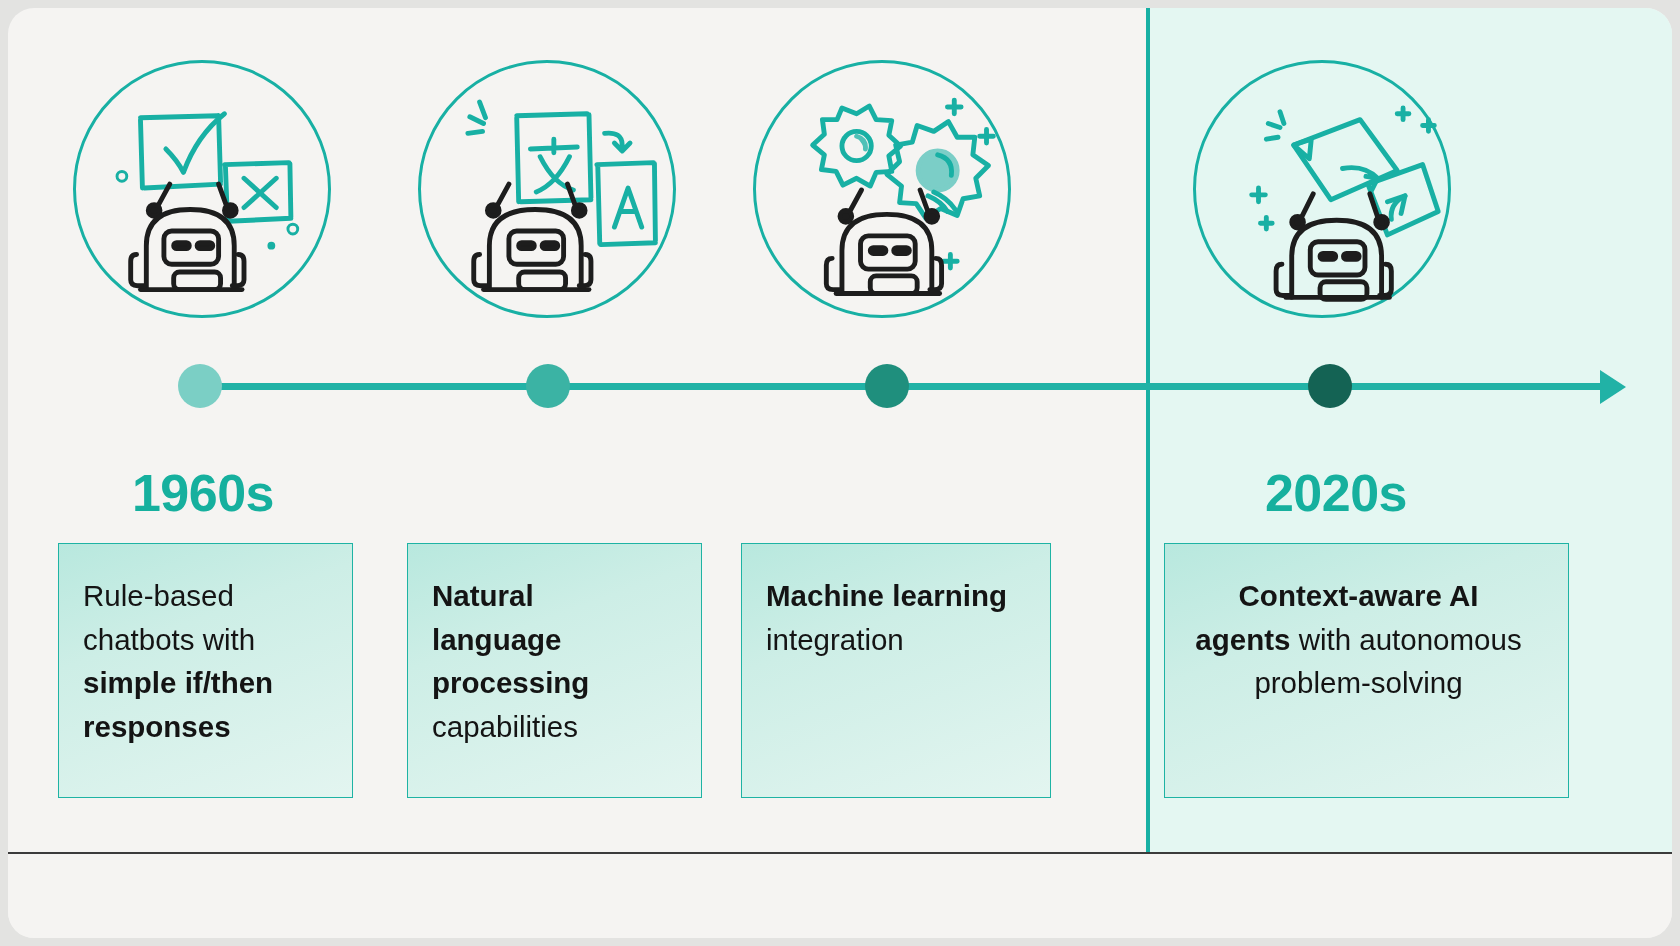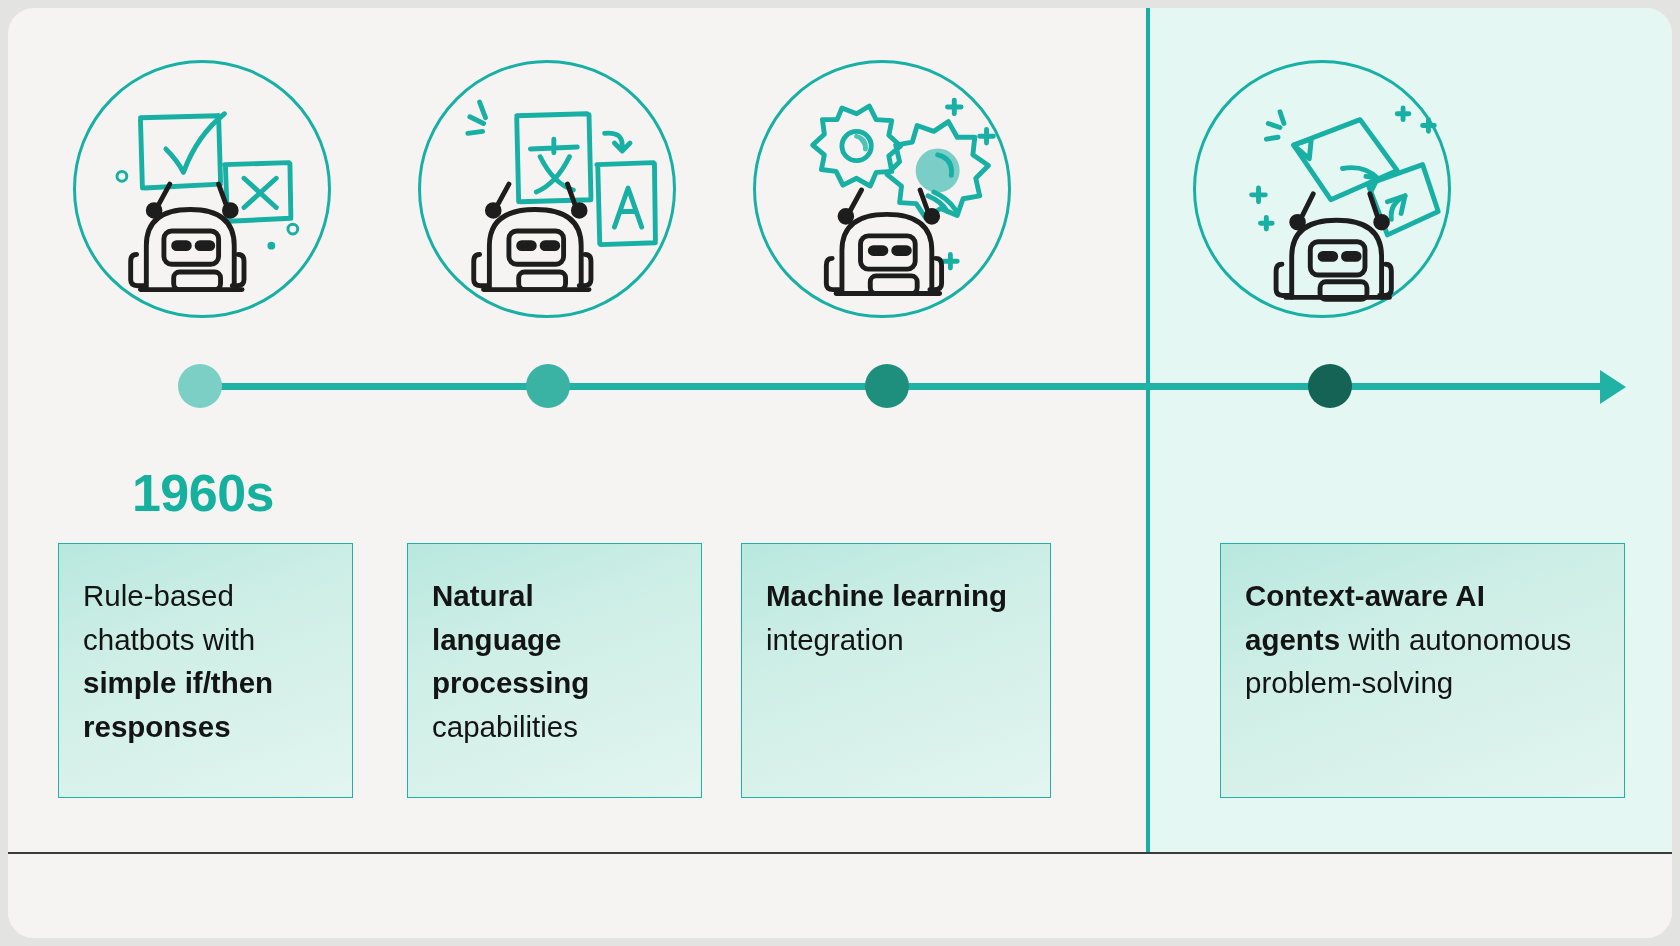--- a/index.html
+++ b/index.html
@@ -285,6 +285,7 @@
     <div class="dot d4"></div>
 
     <div class="decade dec1">1960s</div>
+    <div class="decade dec4">2020s</div>
 
     <div class="tbox tb1"><span>Rule-based chatbots with </span><b>simple if/then responses</b><span></span></div>
 

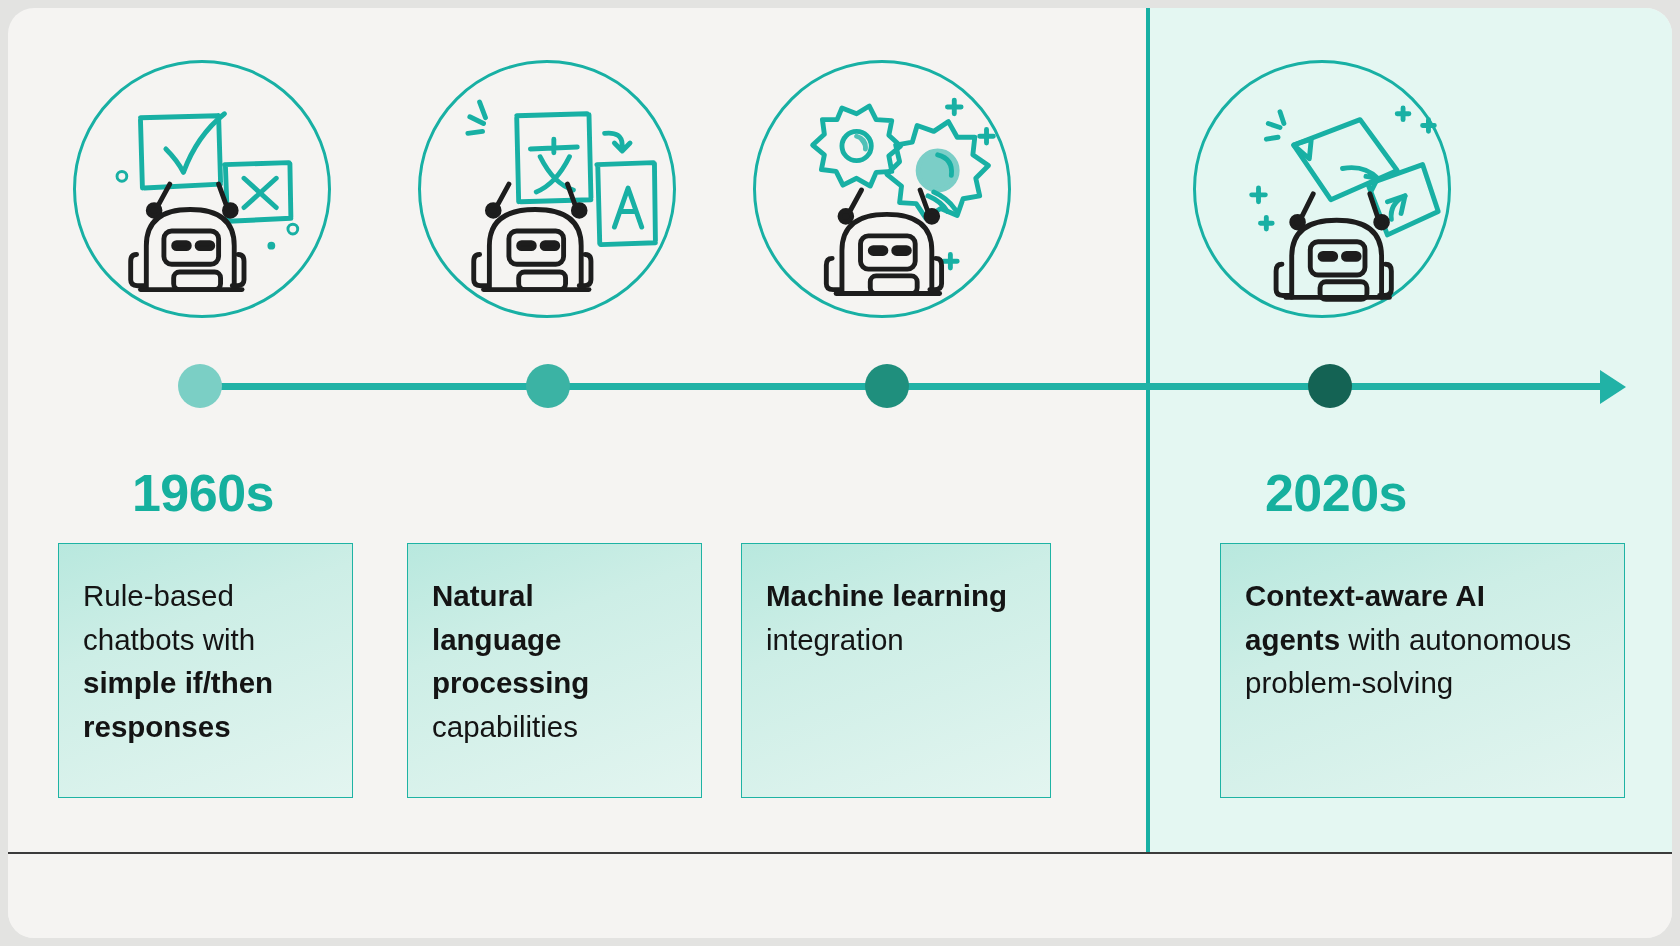--- a/index.html
+++ b/index.html
@@ -130,7 +130,7 @@
   .tb1 { left: 50px;   width: 295px; height: 255px; }
   .tb2 { left: 399px;  width: 295px; height: 255px; }
   .tb3 { left: 733px;  width: 310px; height: 255px; }
-  .tb4 { left: 1212px; width: 405px; height: 255px; }
+  .tb4 { left: 1156px; width: 405px; height: 255px; text-align: center; }
 
   
   .footer-rule {

